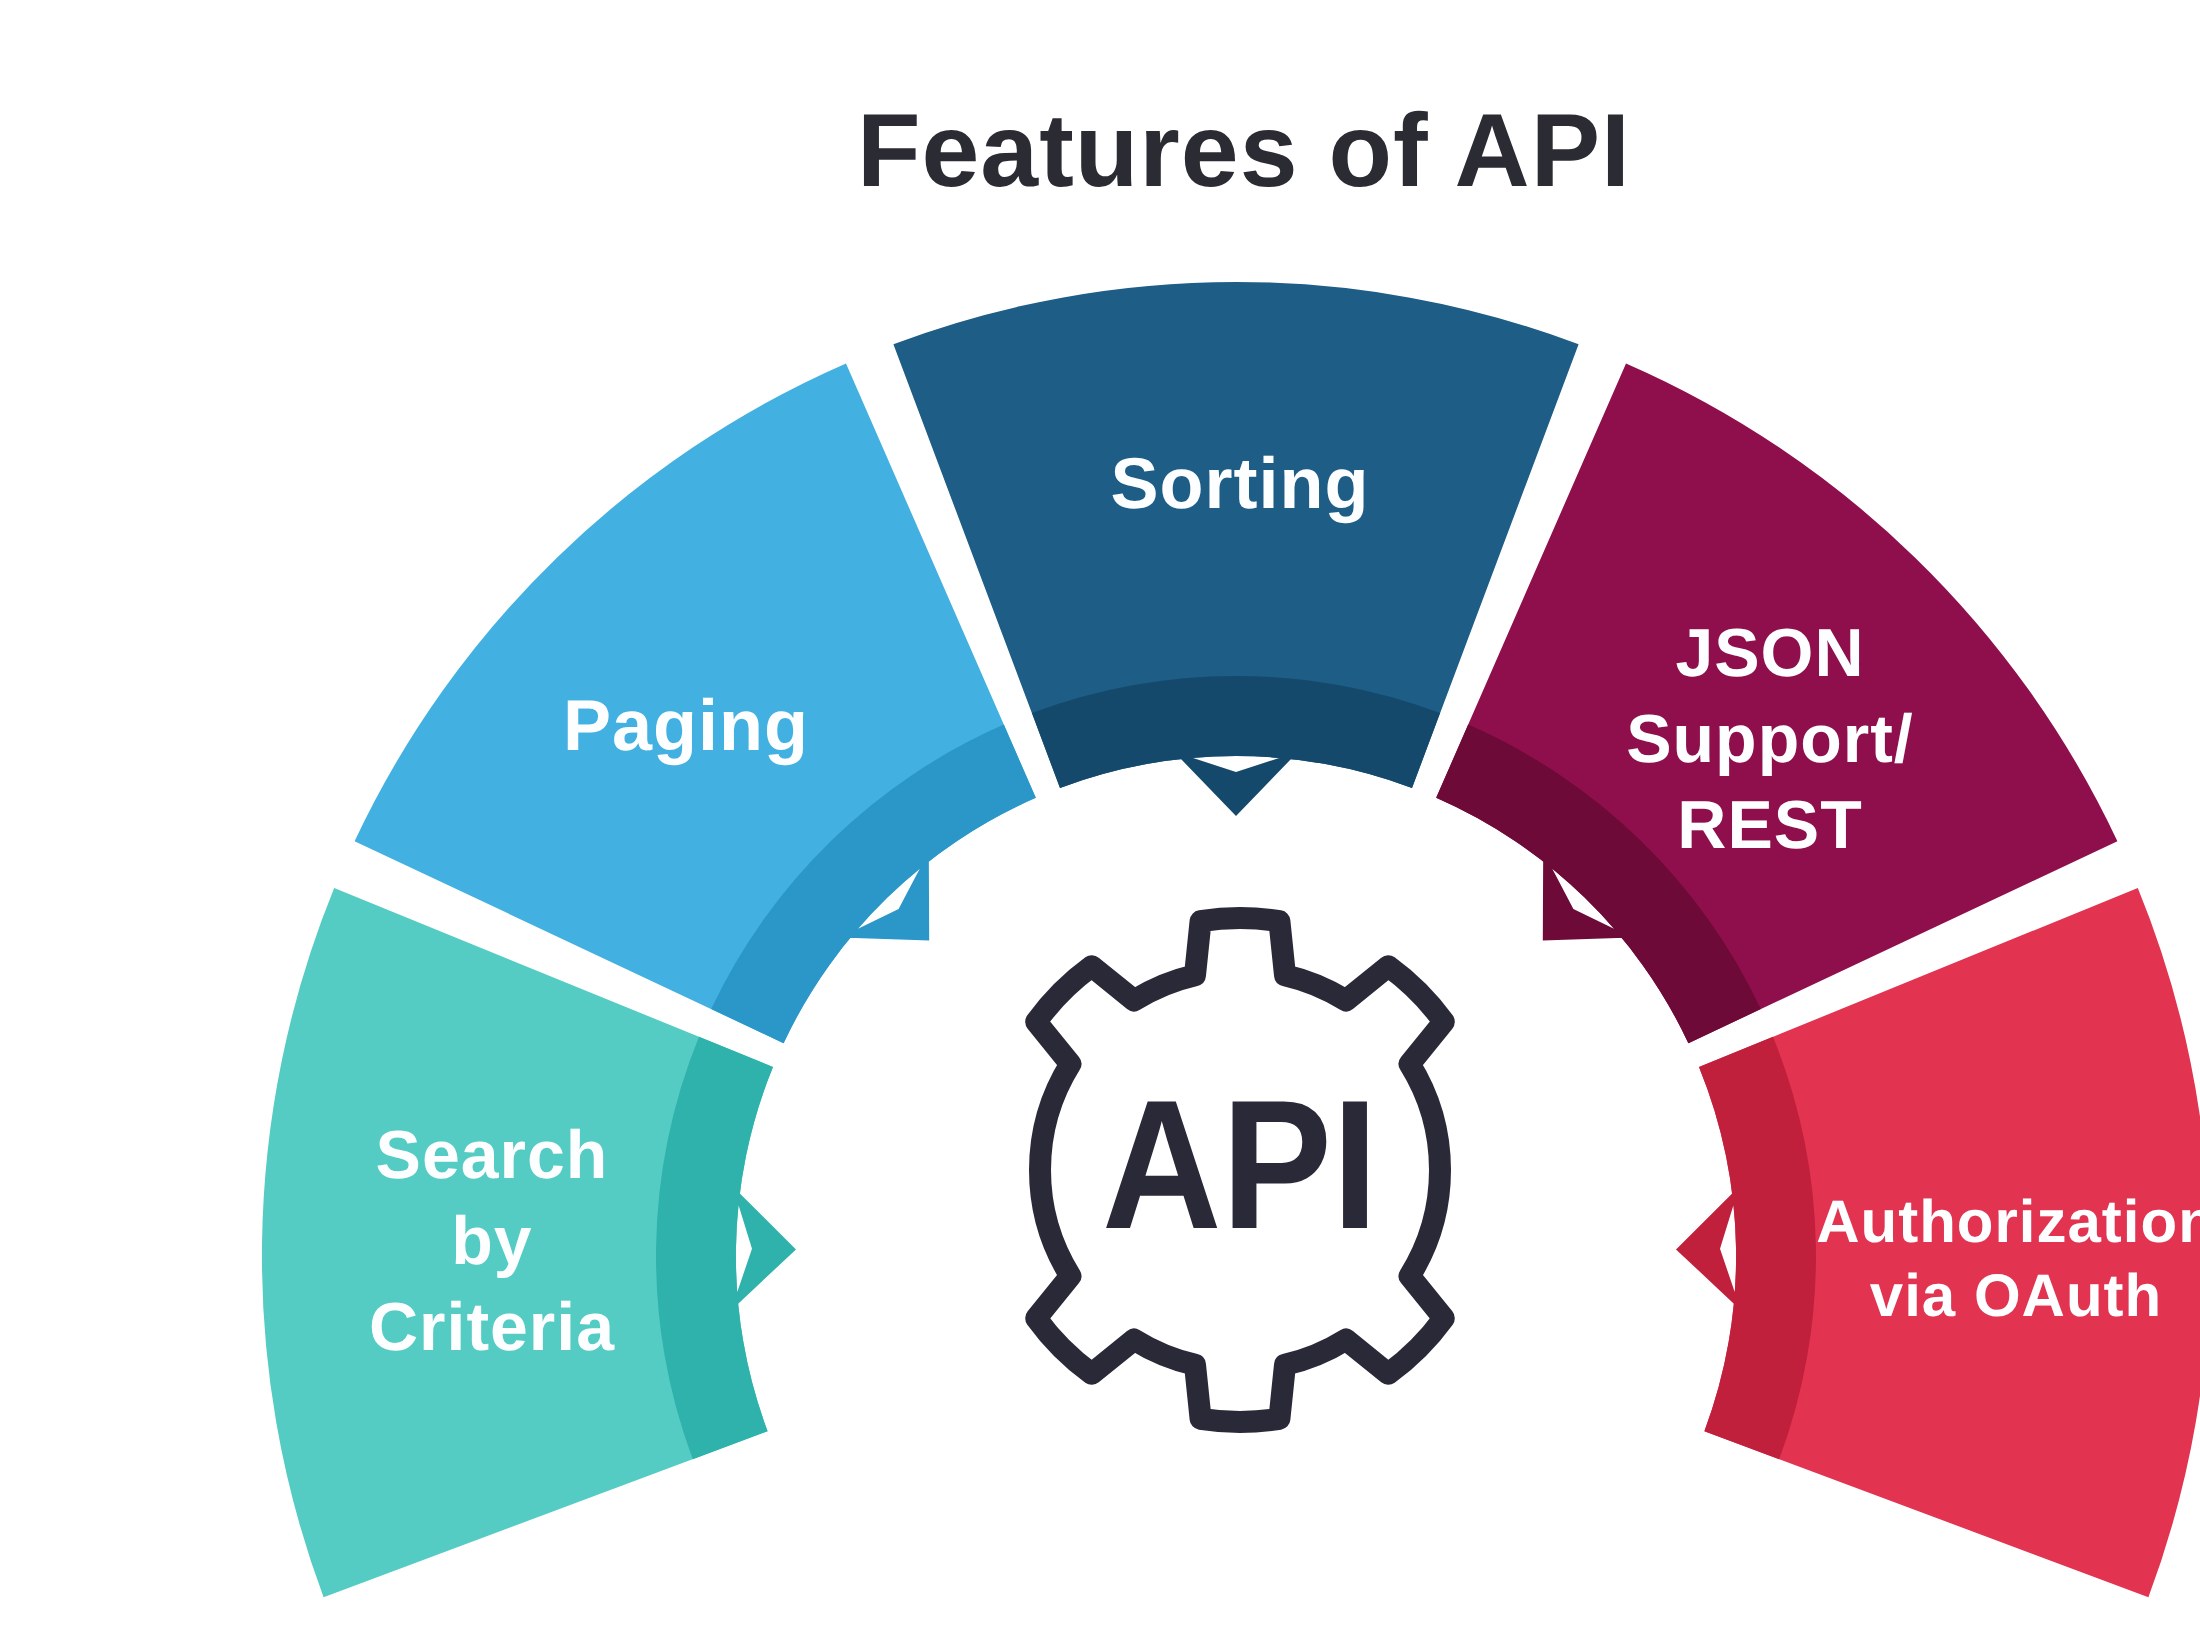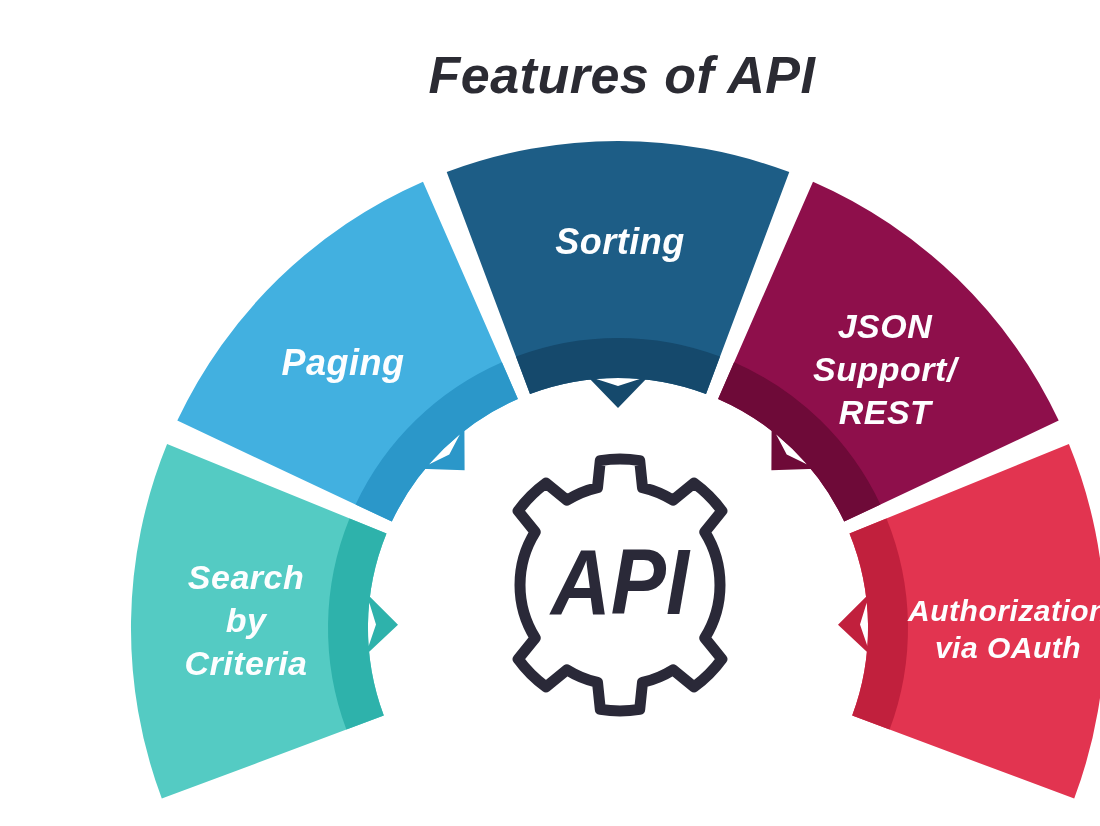--- a/index.html
+++ b/index.html
@@ -6,7 +6,6 @@
   .stage{
     width:1100px;height:826px;background:#ffffff;overflow:hidden;
     font-family:"Liberation Sans", sans-serif;
-    font-style:italic;
   }
   svg{display:block;}
   .title{

